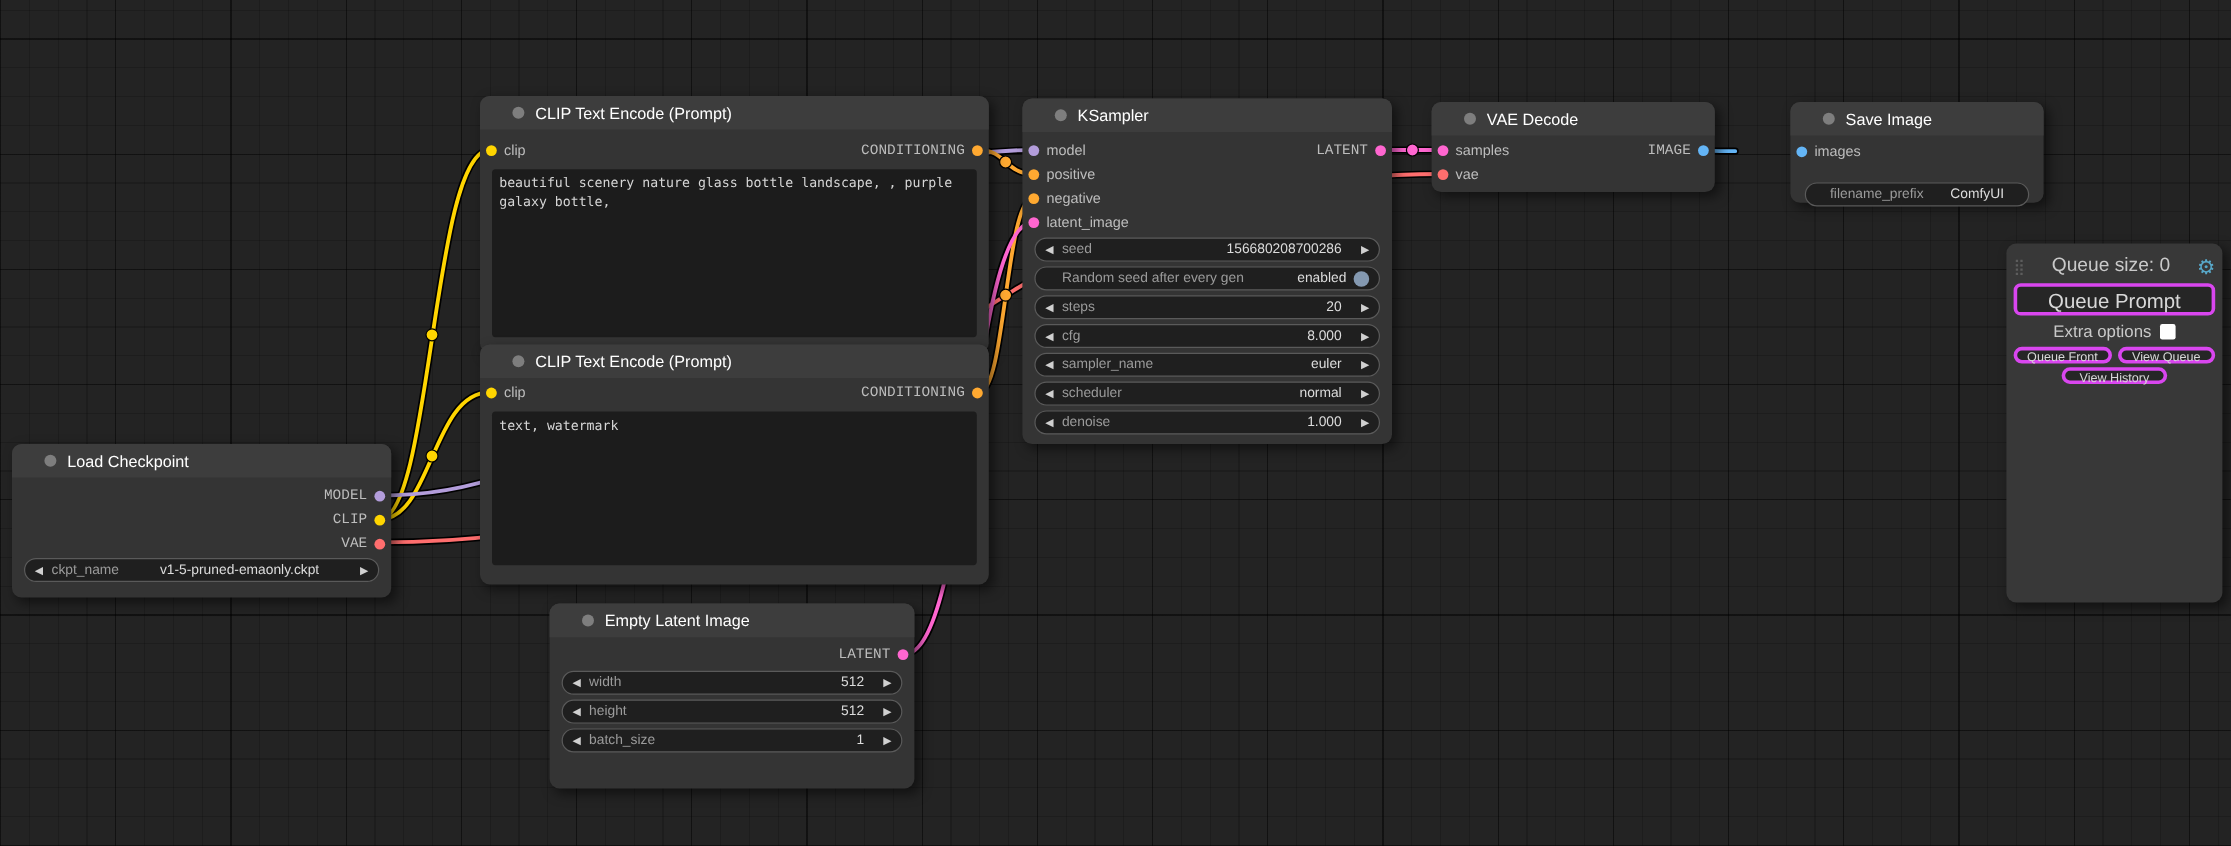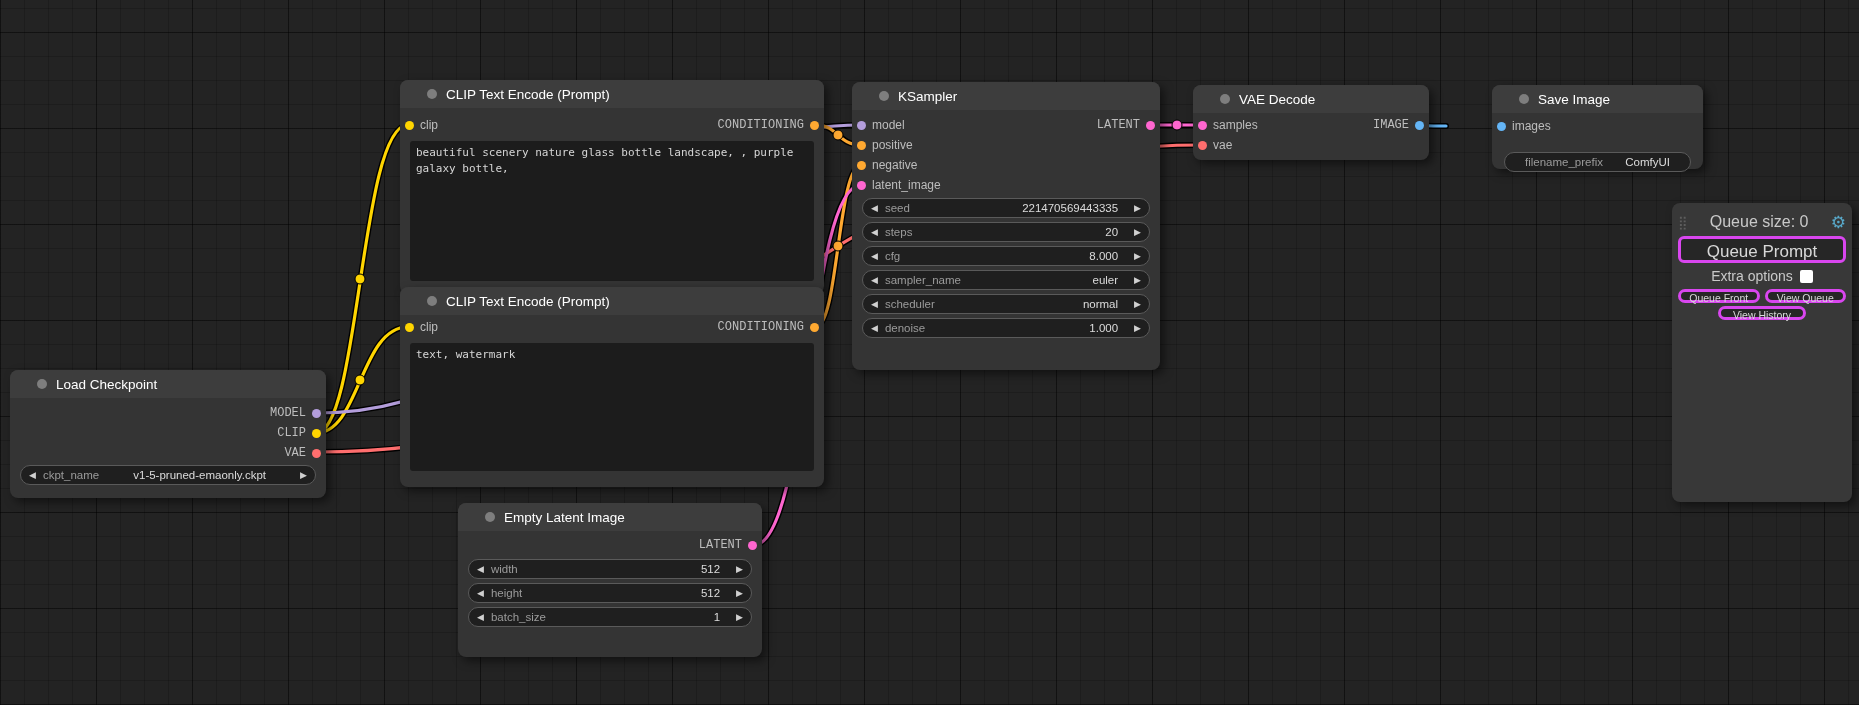--- a/index.html
+++ b/index.html
@@ -223,7 +223,7 @@
   <div class="widget" style="margin-top:3px;">
     <span class="arrow">◀</span>
     <span class="wlabel">seed</span>
-    <span class="wvalue">221470569443335</span>
+    <span class="wvalue">156680208700286</span>
     <span class="arrow">▶</span>
   </div>
   <div class="widget">

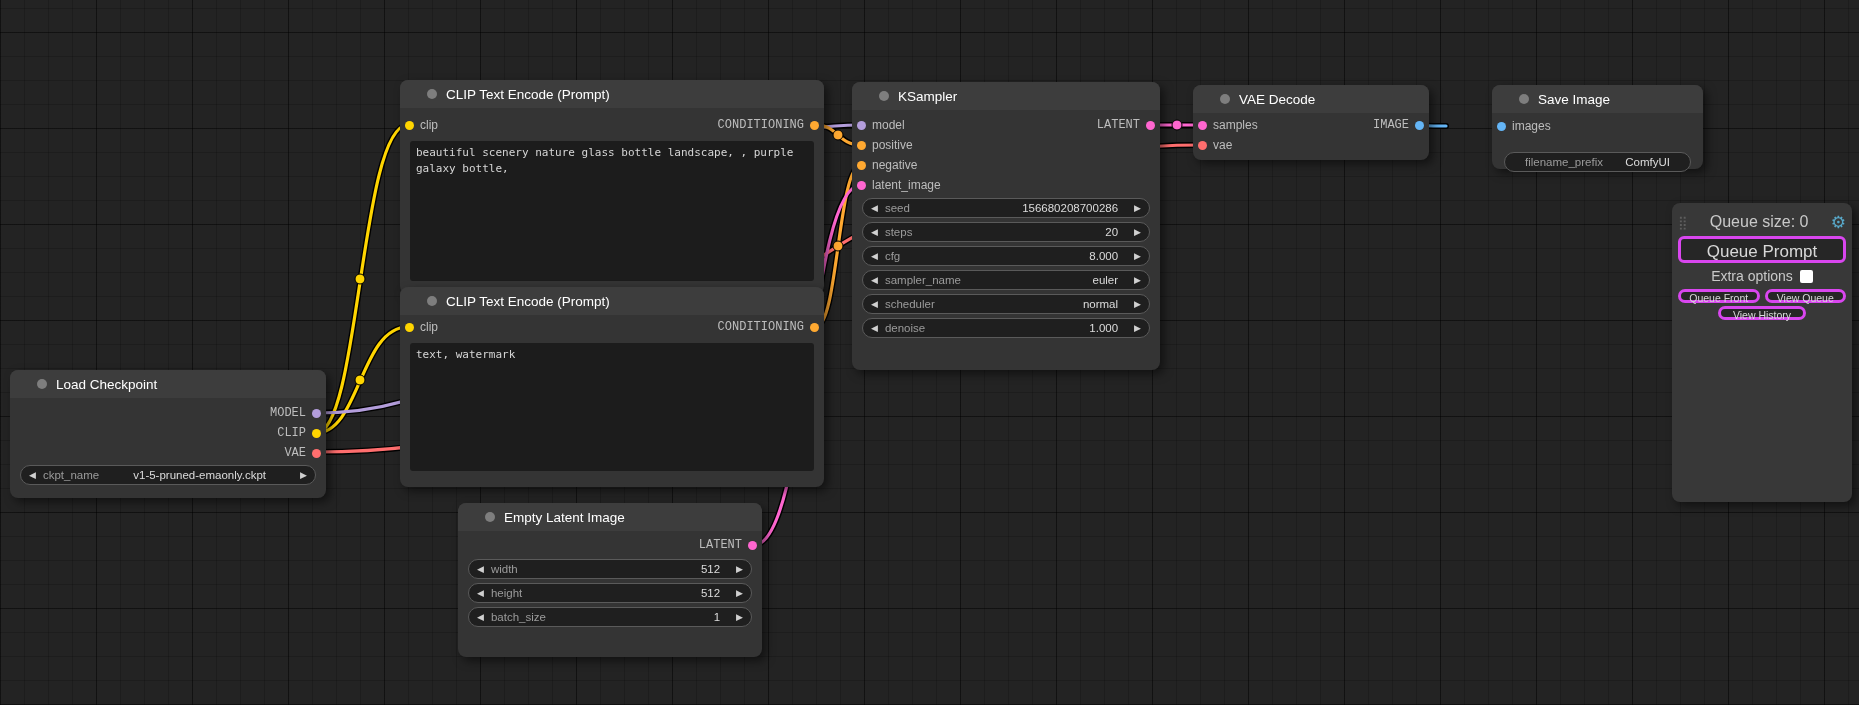--- a/index.html
+++ b/index.html
@@ -226,6 +226,11 @@
     <span class="wvalue">156680208700286</span>
     <span class="arrow">▶</span>
   </div>
+  <div class="widget no-arrows">
+    <span class="wlabel">Random seed after every gen</span>
+    <span class="wvalue">enabled</span>
+    <span class="toggle-circle"></span>
+  </div>
   <div class="widget">
     <span class="arrow">◀</span>
     <span class="wlabel">steps</span>

